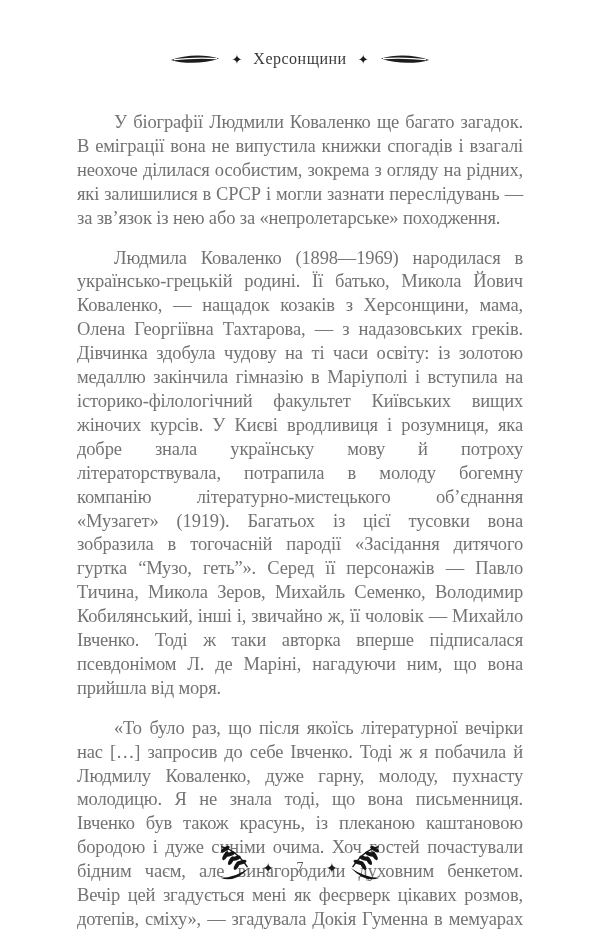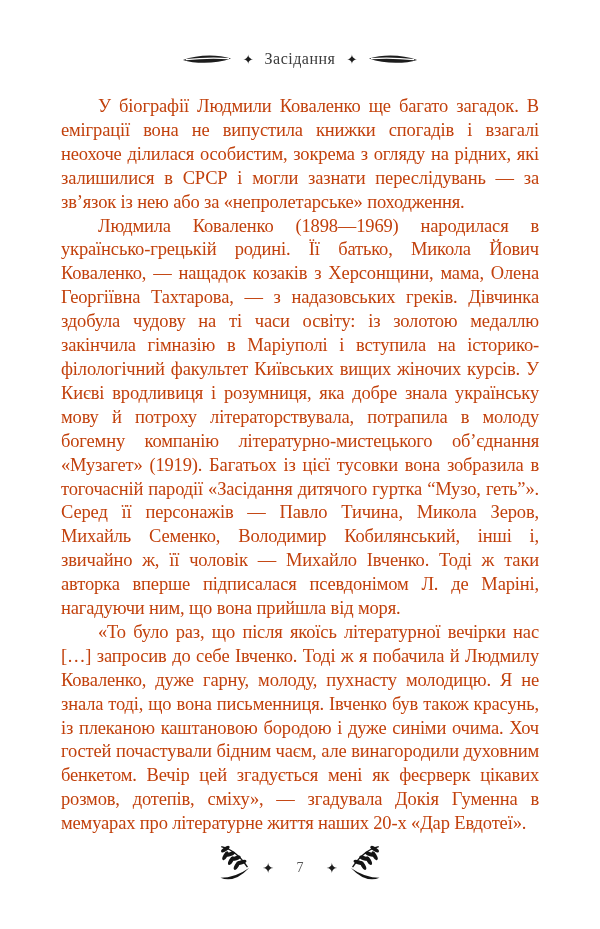--- a/index.html
+++ b/index.html
@@ -92,7 +92,7 @@
       <path d="M8 13.5 Q52 8 98 11" stroke="#ffffff" stroke-width="2.6" fill="none"></path>
     </svg>
     <span class="diamond">✦</span>
-    <h1 class="chapter-title">Засідання</h1>
+    <h1 class="chapter-title">Херсонщини</h1>
     <span class="diamond">✦</span>
     <svg class="leaf-ornament flipped" width="50" height="12" viewBox="0 0 104 24">
       <path d="M2 14 C30 3 72 1 102 11 C70 23 26 22 2 14 Z" fill="#1c1c1c"></path>

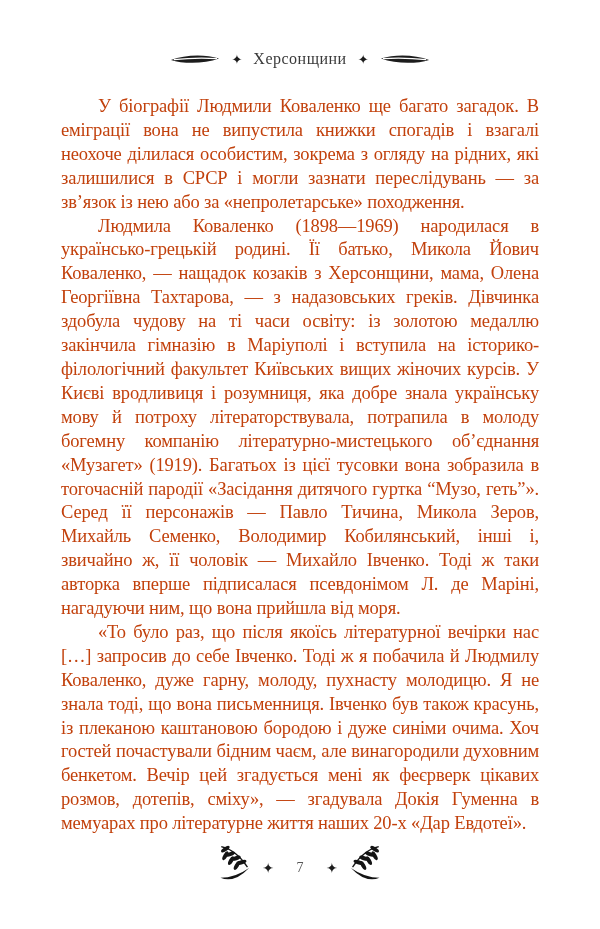--- a/index.html
+++ b/index.html
@@ -50,13 +50,13 @@
     width: 478px;
   }
   .page-body p {
-    margin: 0;
+    margin: 16px;
     font-size: 18.5px;
     line-height: 23.9px;
     letter-spacing: -0.15px;
     text-align: justify;
     text-indent: 37px;
-    color: #c2410c;
+    color: #737373;
   }
 
   

